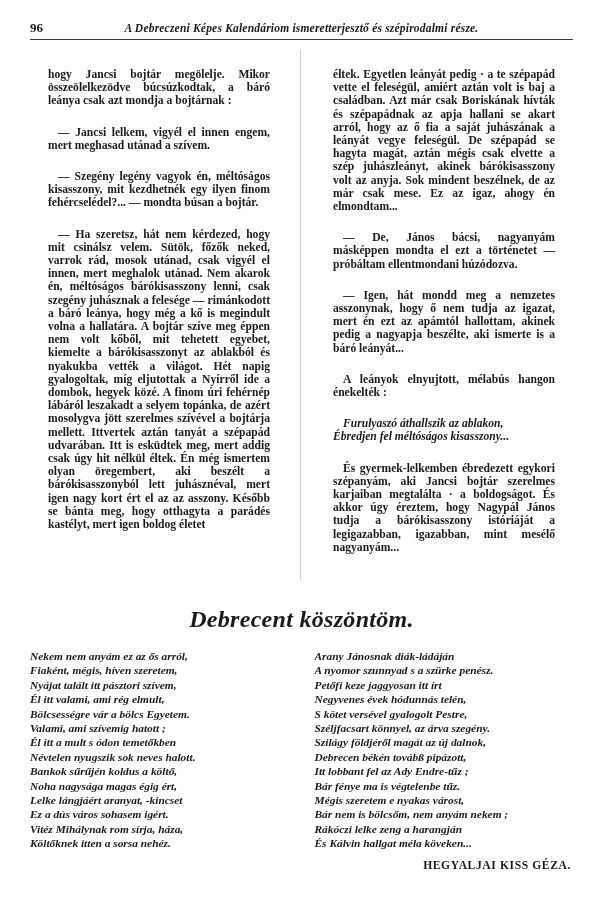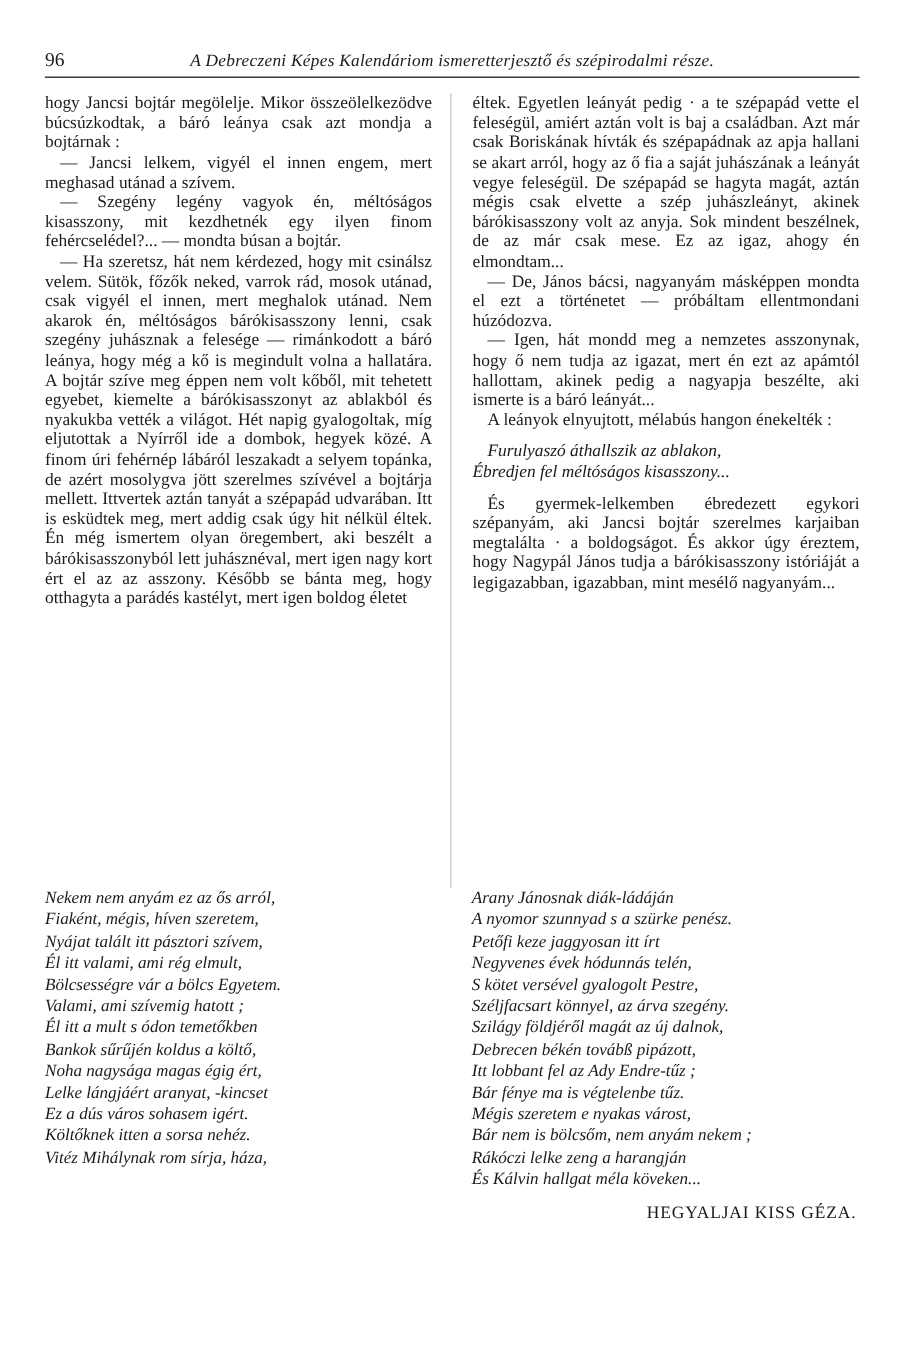--- a/index.html
+++ b/index.html
@@ -19,7 +19,8 @@
     width: 603px;
     height: 900px;
     box-sizing: border-box;
-    padding: 32px 30px 10px 30px;
+    padding: 20px 30px 10px 30px;
+    font-weight: bold;
   }
   
   .runhead {

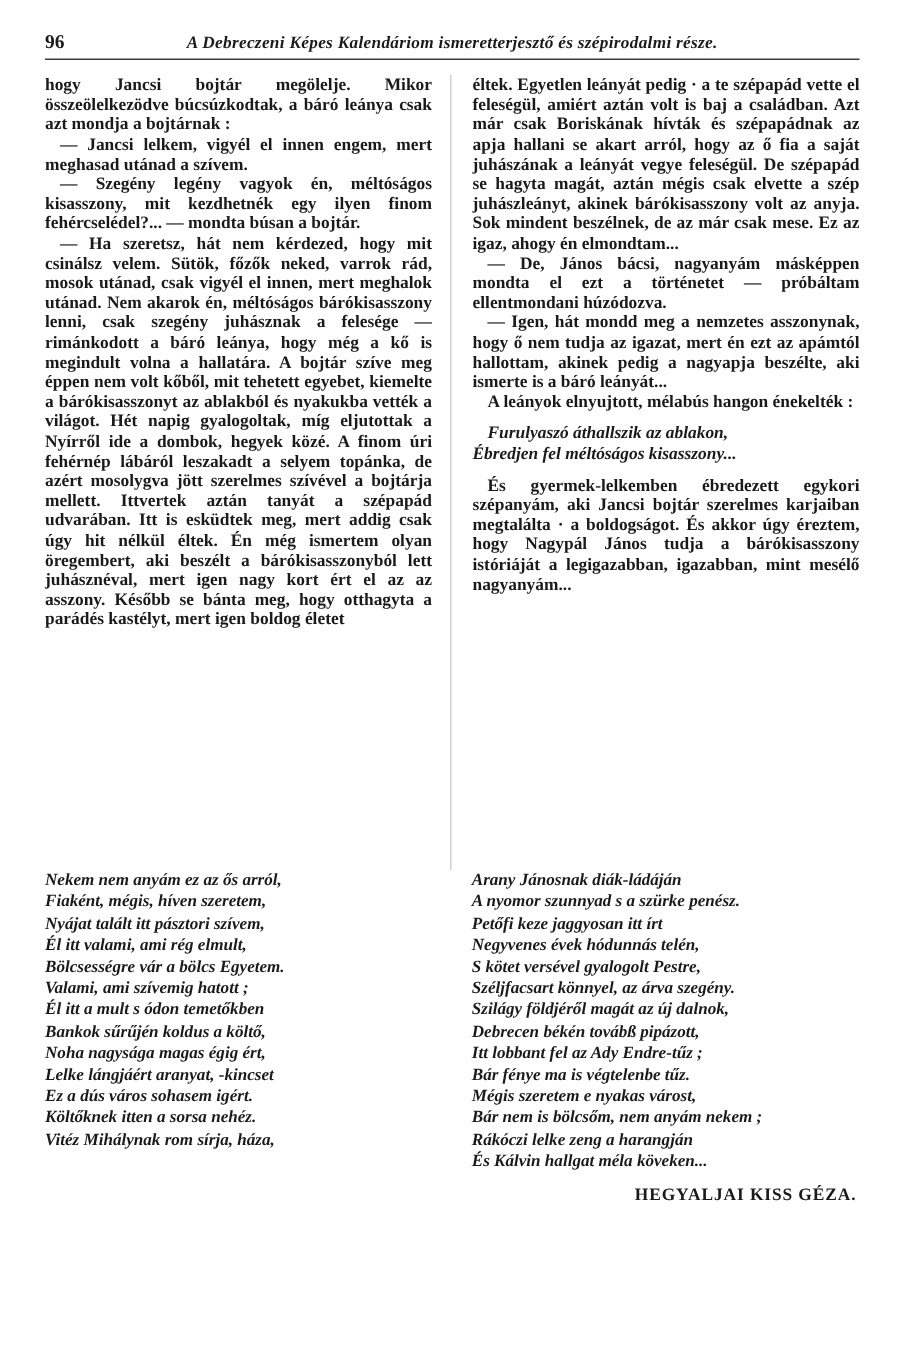--- a/index.html
+++ b/index.html
@@ -60,7 +60,7 @@
   .col.left { padding-right: 12px; border-right: 1px solid #cfcfcf; }
   .col.right { padding-left: 14px; }
   .col p {
-    margin: 0;
+    margin: 18px;
     text-indent: 10px;
     hyphens: auto;
   }

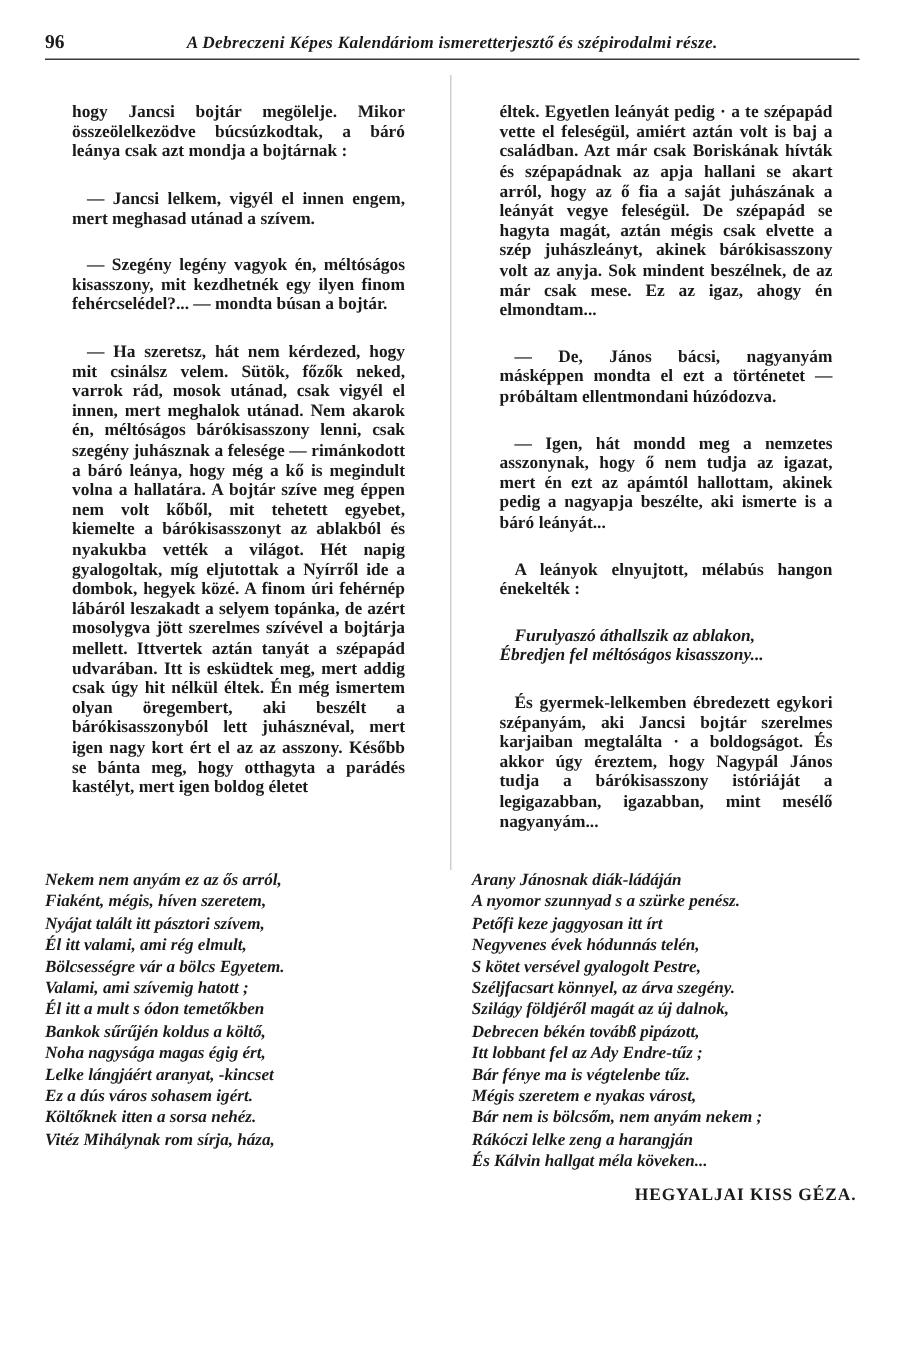--- a/index.html
+++ b/index.html
@@ -124,6 +124,7 @@
     </div>
   </div>
 
+  <div class="poem-title">Debrecent köszöntöm.</div>
 
   <div class="poem-cols">
     <div class="pcol left">

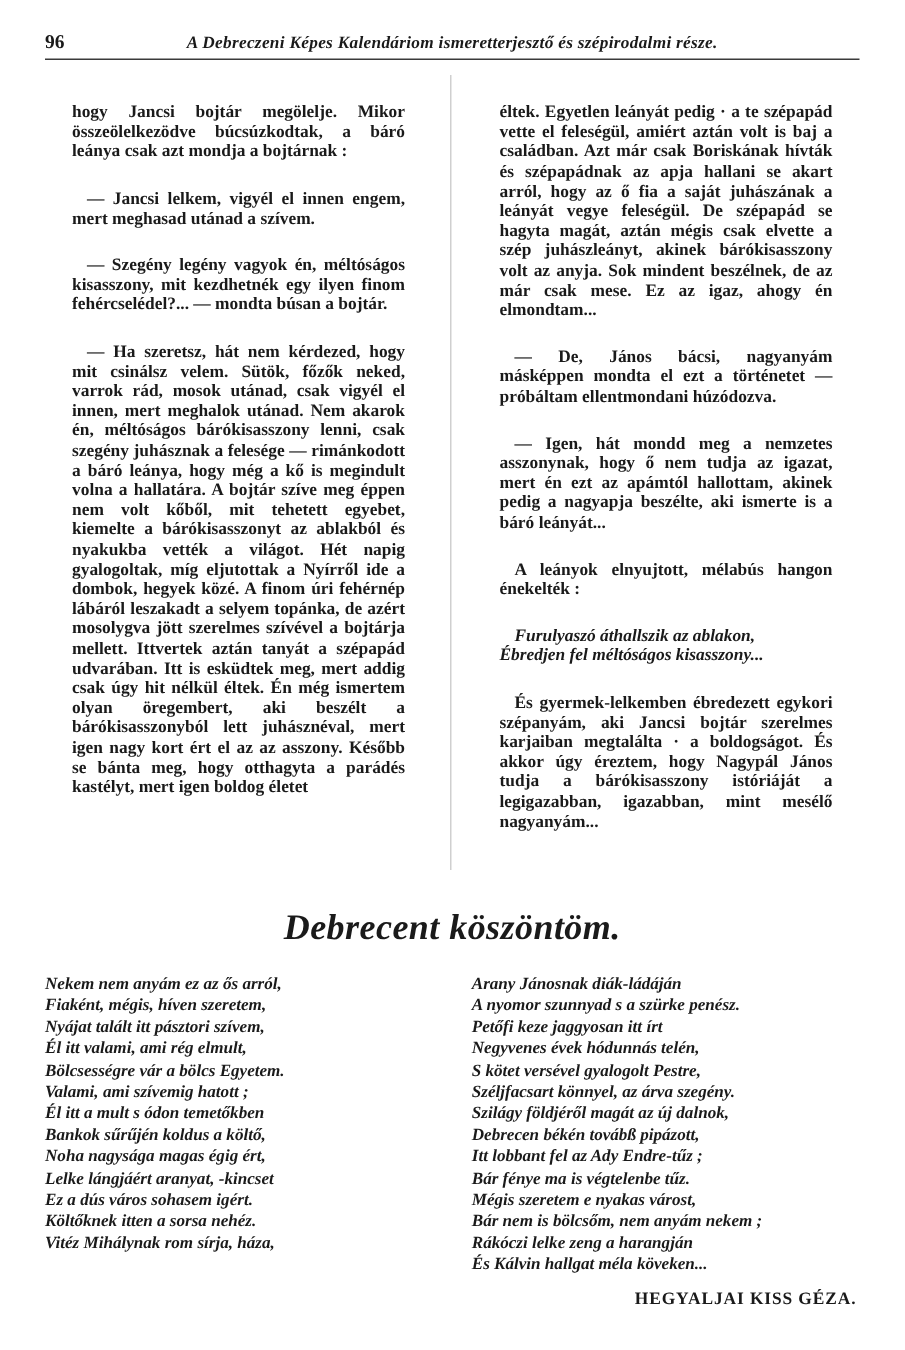--- a/index.html
+++ b/index.html
@@ -135,6 +135,7 @@
       <div class="line">Bölcsességre vár a bölcs Egyetem.</div>
       <div class="line">Valami, ami szívemig hatott ;</div>
       <div class="line">Él itt a mult s ódon temetőkben</div>
+      <div class="line">Névtelen nyugszik sok neves halott.</div>
       <div class="line">Bankok sűrűjén koldus a költő,</div>
       <div class="line">Noha nagysága magas égig ért,</div>
       <div class="line">Lelke lángjáért aranyat, -kincset</div>

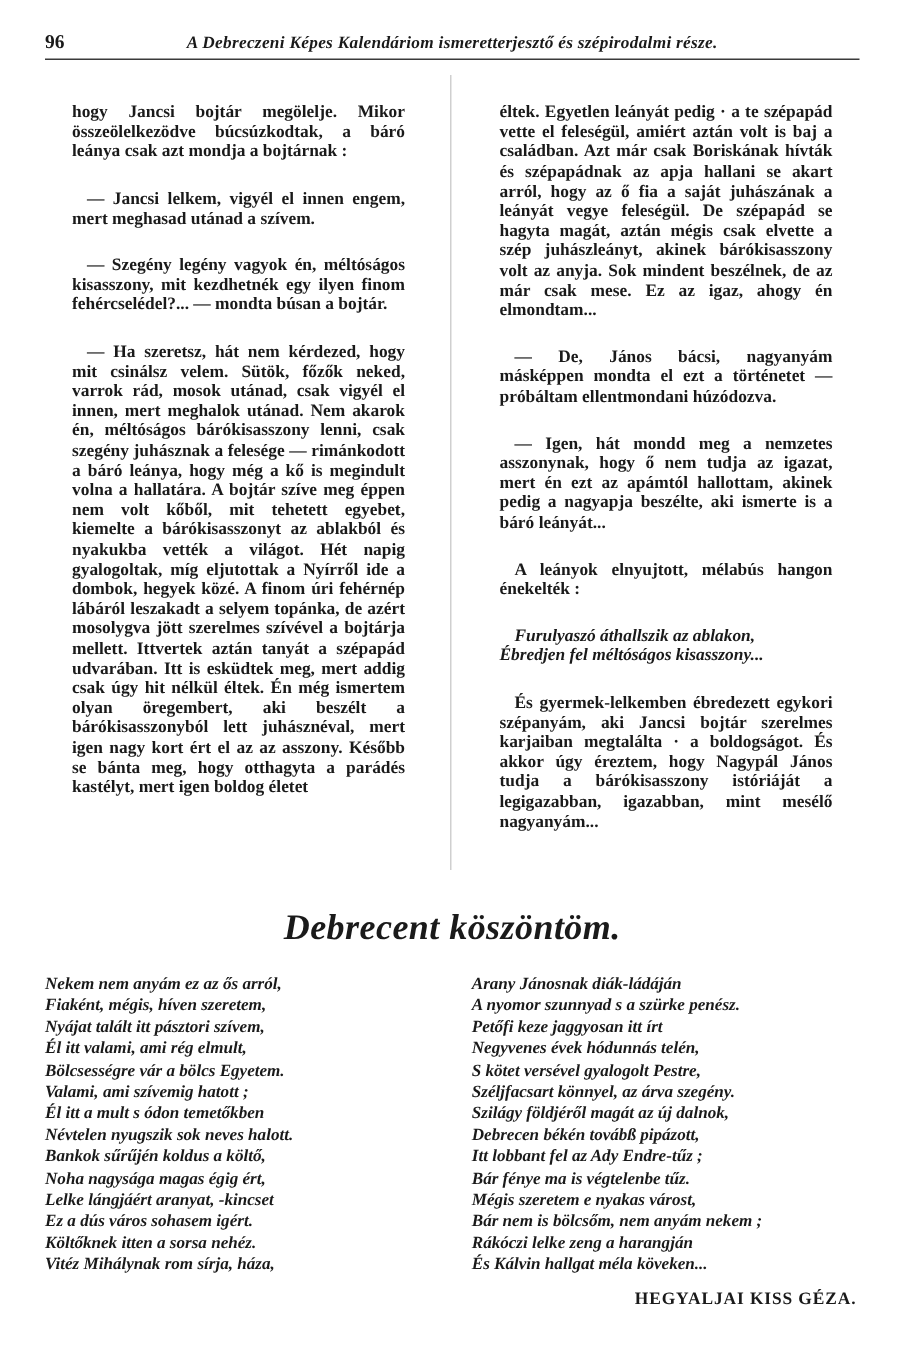--- a/index.html
+++ b/index.html
@@ -140,8 +140,8 @@
       <div class="line">Noha nagysága magas égig ért,</div>
       <div class="line">Lelke lángjáért aranyat, -kincset</div>
       <div class="line">Ez a dús város sohasem igért.</div>
+      <div class="line">Vitéz Mihálynak rom sírja, háza,</div>
       <div class="line">Költőknek itten a sorsa nehéz.</div>
-      <div class="line">Vitéz Mihálynak rom sírja, háza,</div>
     </div>
     <div class="pcol right">
       <div class="line">Arany Jánosnak diák-ládáján</div>

